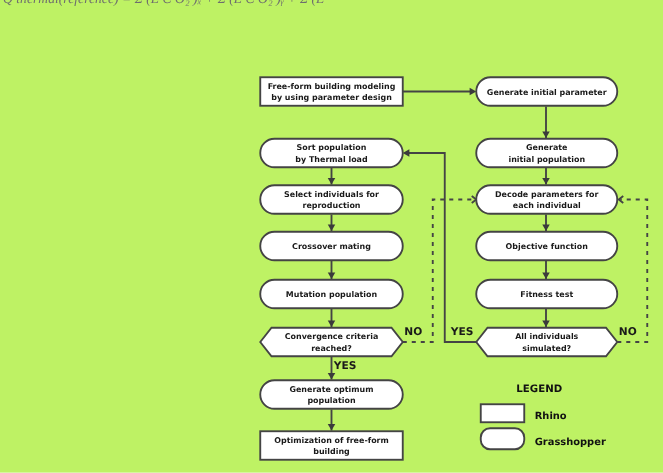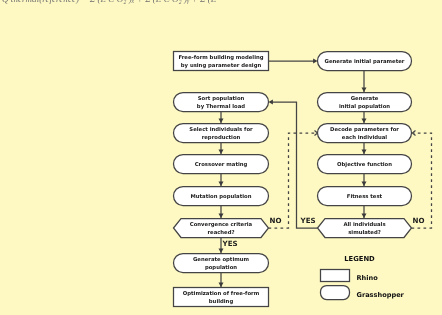--- a/index.html
+++ b/index.html
@@ -4,7 +4,7 @@
 <style>
   html,body{margin:0;padding:0;background:#ffffff;}
   body{width:442px;height:315px;overflow:hidden;font-family:"Liberation Sans",sans-serif;}
-  #page{position:relative;width:442px;height:315px;background:#fef9c3;overflow:hidden;}
+  #page{position:relative;width:442px;height:315px;background:#bef264;overflow:hidden;}
   svg#flow{position:absolute;left:0;top:0;}
   .nodelbl{font-family:"DejaVu Sans",sans-serif;font-weight:bold;font-size:5.3px;fill:#1a1a1a;text-anchor:middle;}
   .edgelbl{font-family:"DejaVu Sans",sans-serif;font-weight:bold;font-size:7.1px;fill:#1a1a1a;}

